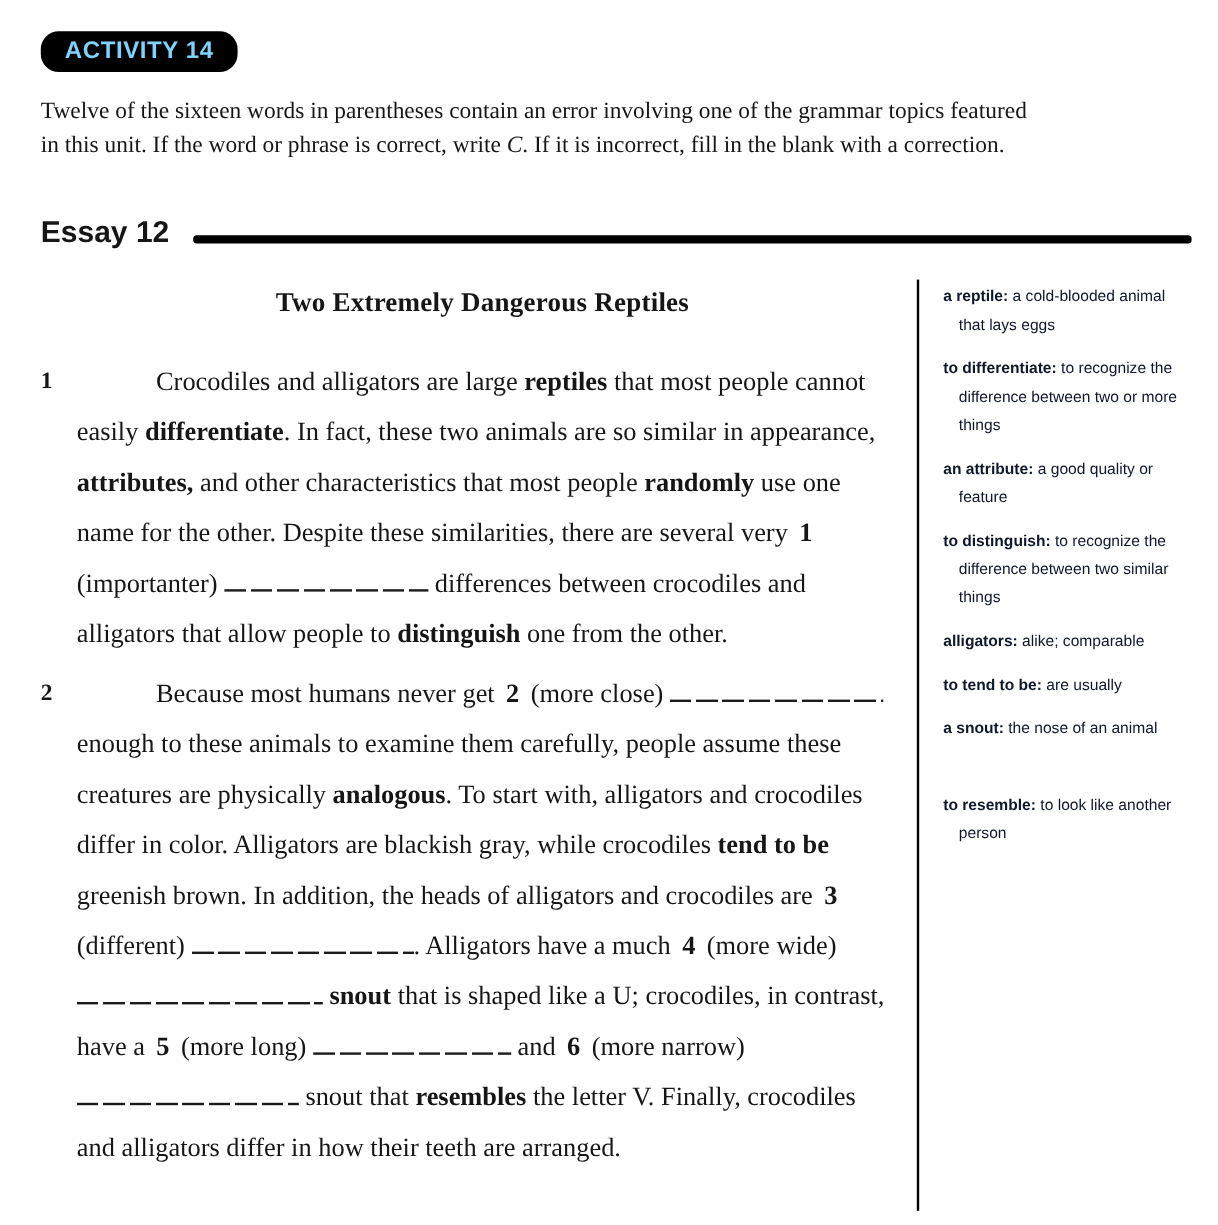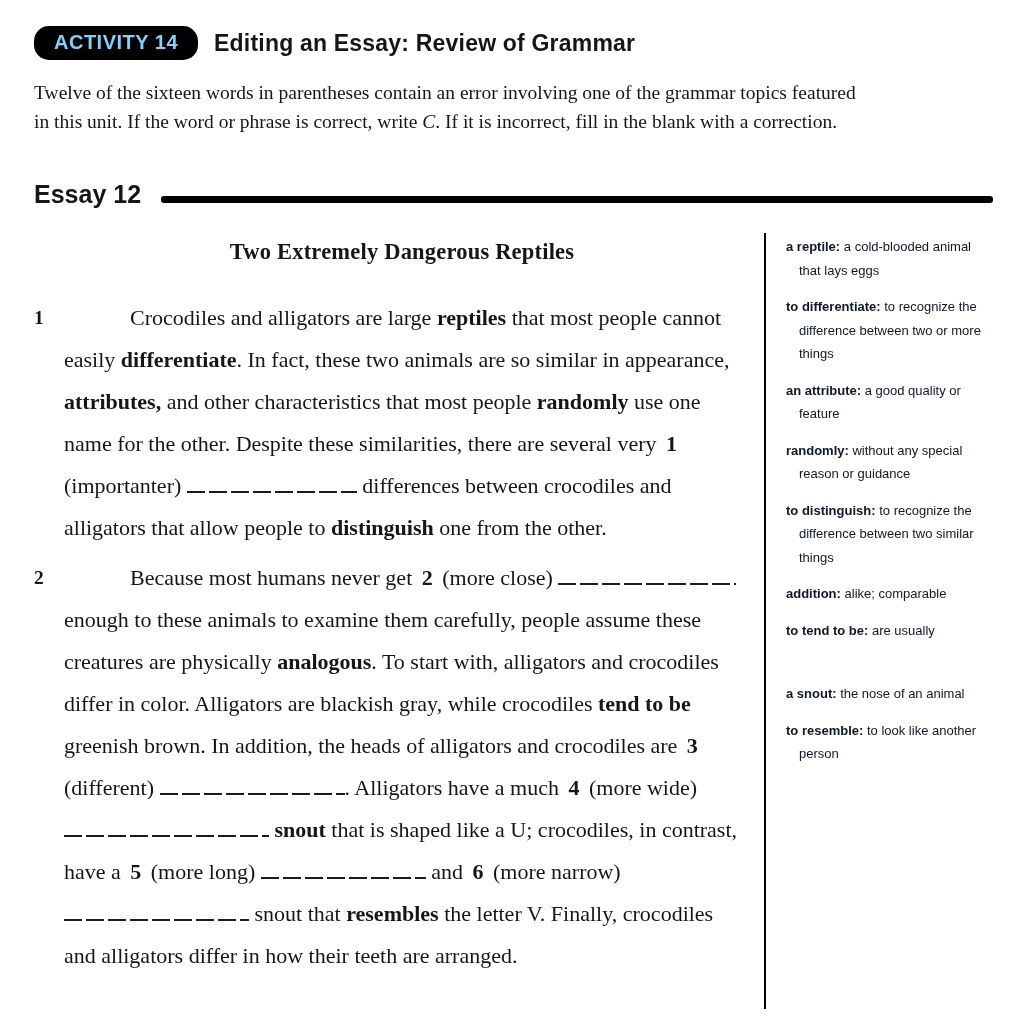--- a/index.html
+++ b/index.html
@@ -123,7 +123,6 @@
 
   <div class="header-row">
     <span class="badge">ACTIVITY 14</span>
-    <span class="header-title">Editing an Essay: Review of Grammar</span>
   </div>
 
   <p class="instructions" id="instructions"><span class="">Twelve of the sixteen words in parentheses contain an error involving one of the grammar topics featured</span><br><span class="">in this unit. If the word or phrase is correct, write </span><span class="i">C</span><span class="">. If it is incorrect, fill in the blank with a correction.</span></p>

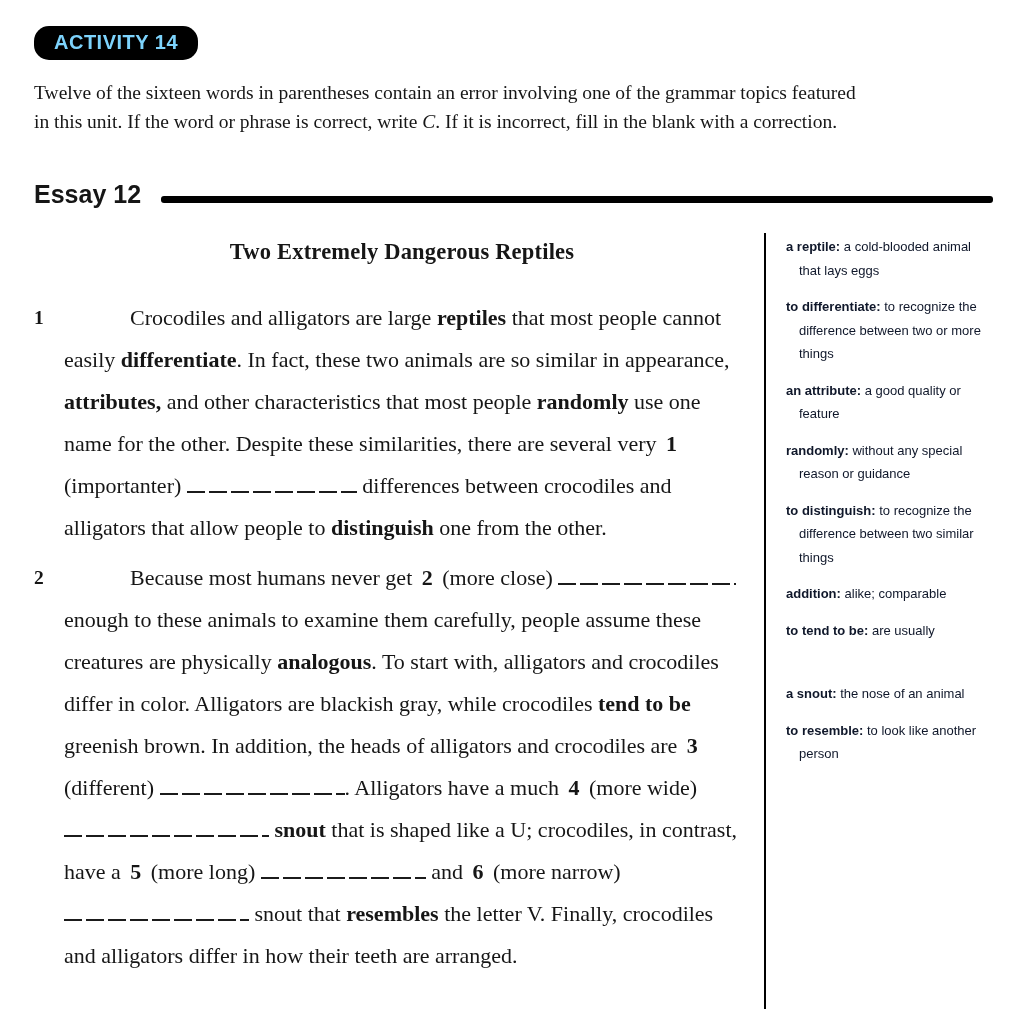--- a/index.html
+++ b/index.html
@@ -151,7 +151,6 @@
         <div class="gloss-item"><span class="gloss-term">a reptile:</span> <span>a cold-blooded animal that lays eggs</span></div>
         <div class="gloss-item"><span class="gloss-term">to differentiate:</span> <span>to recognize the difference between two or more things</span></div>
         <div class="gloss-item"><span class="gloss-term">an attribute:</span> <span>a good quality or feature</span></div>
-        <div class="gloss-item"><span class="gloss-term">randomly:</span> <span>without any special reason or guidance</span></div>
         <div class="gloss-item"><span class="gloss-term">to distinguish:</span> <span>to recognize the difference between two similar things</span></div>
         <div class="gloss-item"><span class="gloss-term">addition:</span> <span>alike; comparable</span></div>
         <div class="gloss-item"><span class="gloss-term">to tend to be:</span> <span>are usually</span></div>

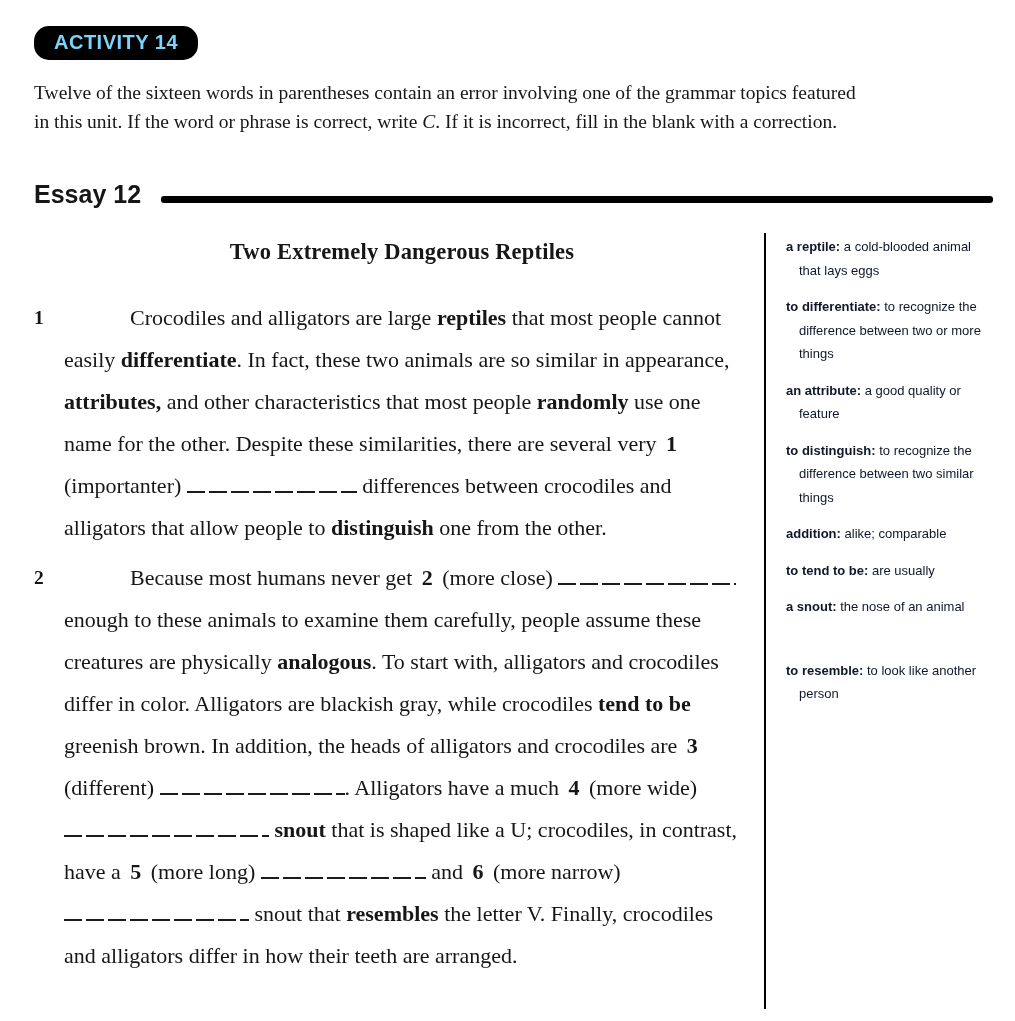--- a/index.html
+++ b/index.html
@@ -152,7 +152,7 @@
         <div class="gloss-item"><span class="gloss-term">to differentiate:</span> <span>to recognize the difference between two or more things</span></div>
         <div class="gloss-item"><span class="gloss-term">an attribute:</span> <span>a good quality or feature</span></div>
         <div class="gloss-item"><span class="gloss-term">to distinguish:</span> <span>to recognize the difference between two similar things</span></div>
-        <div class="gloss-item"><span class="gloss-term">addition:</span> <span>alike; comparable</span></div>
+        <div class="gloss-item"><span class="gloss-term">alligators:</span> <span>alike; comparable</span></div>
         <div class="gloss-item"><span class="gloss-term">to tend to be:</span> <span>are usually</span></div>
         <div class="gloss-item"><span class="gloss-term">a snout:</span> <span>the nose of an animal</span></div>
         <div class="gloss-item"><span class="gloss-term">to resemble:</span> <span>to look like another person</span></div>

